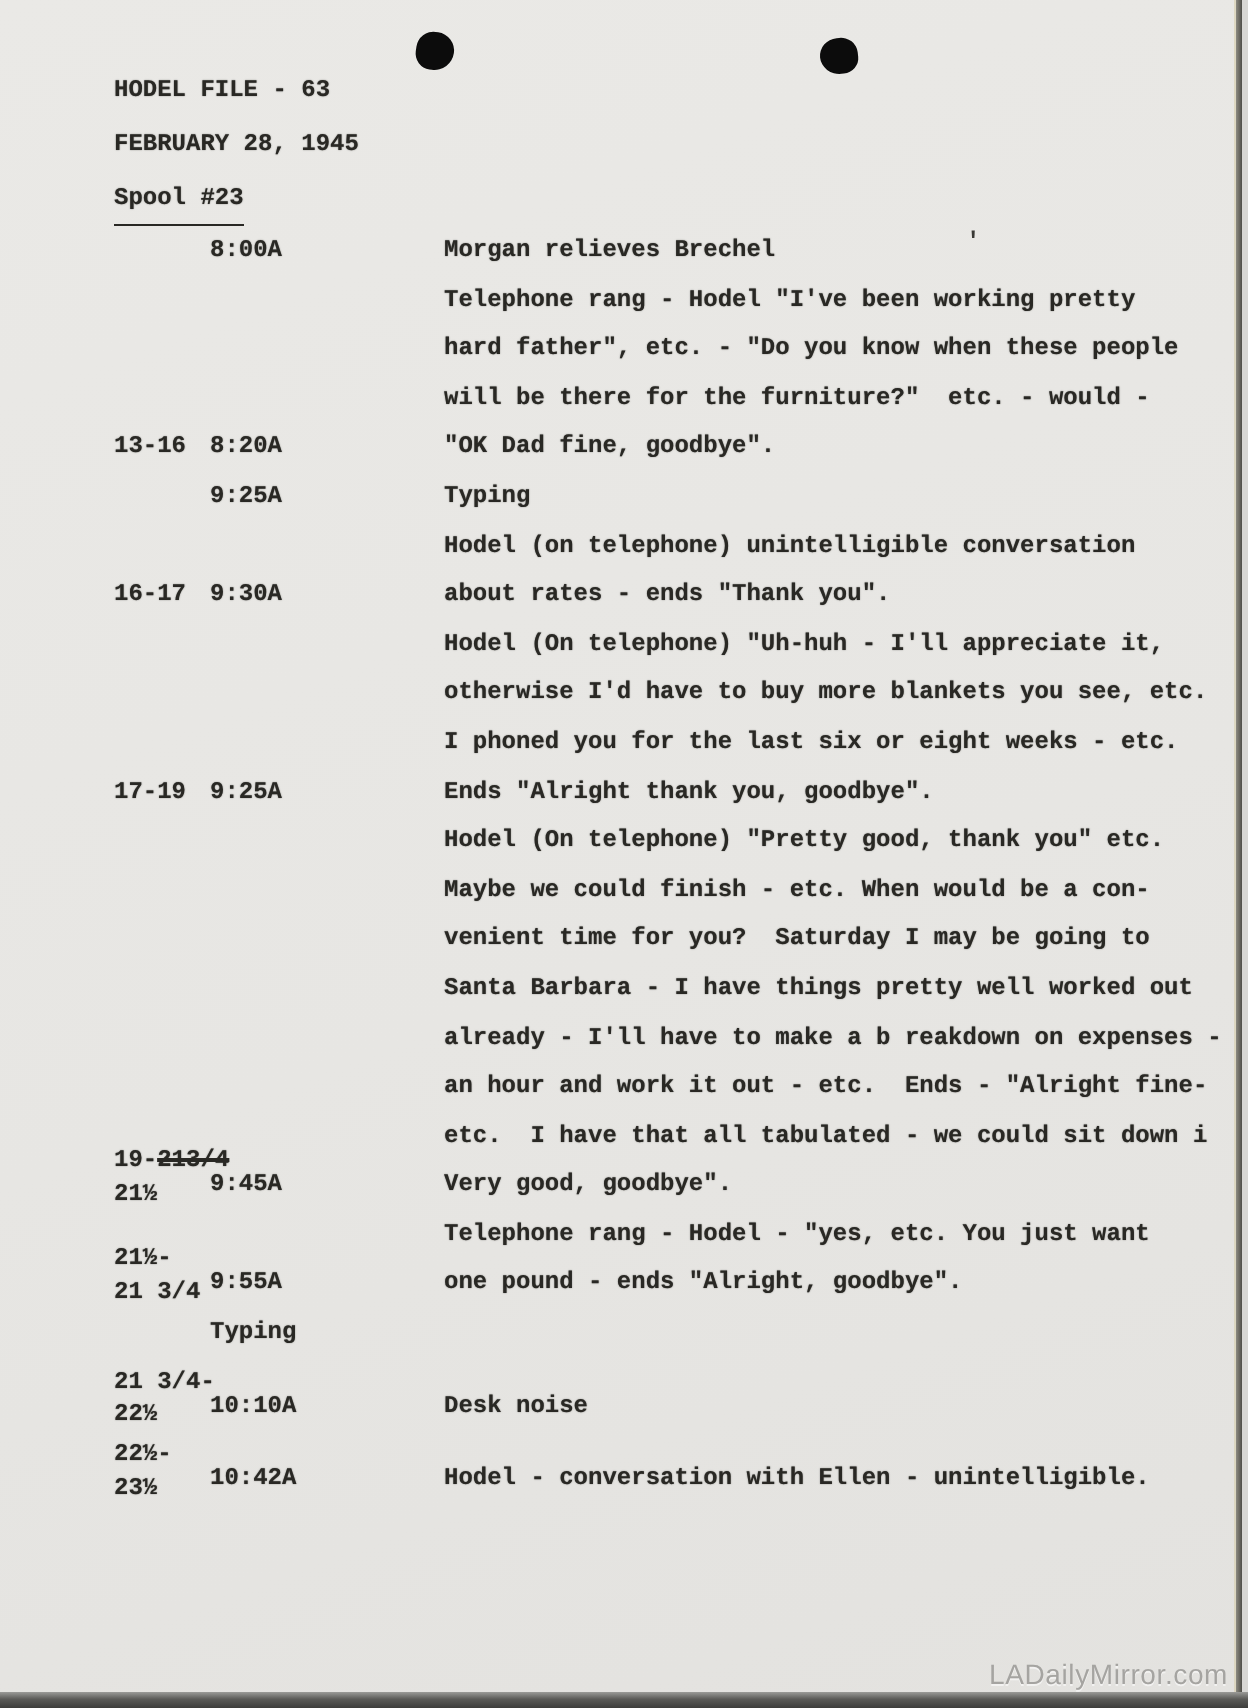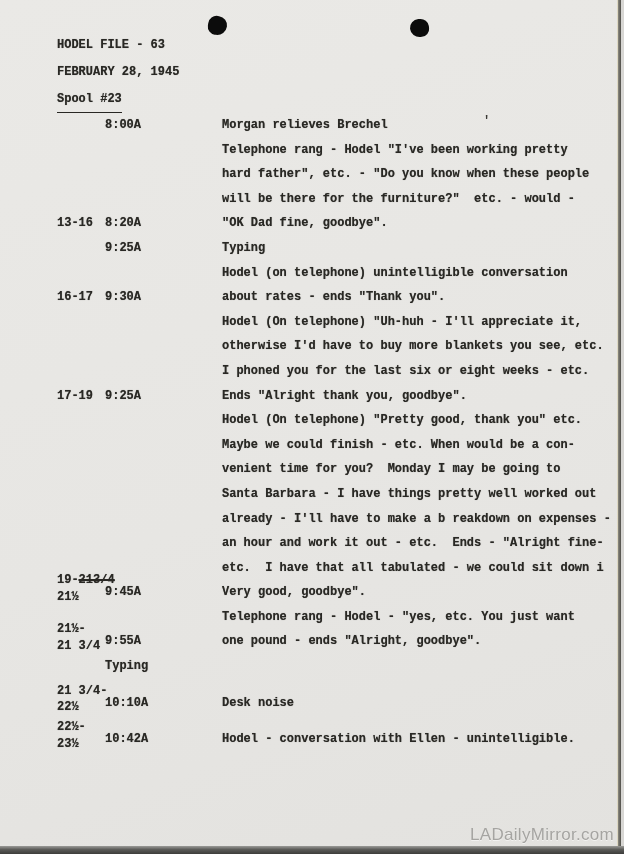--- a/index.html
+++ b/index.html
@@ -104,7 +104,7 @@
           <div class="col-desc">
             <div class="dl">Hodel (On telephone) "Pretty good, thank you" etc.</div>
             <div class="dl">Maybe we could finish - etc. When would be a con-</div>
-            <div class="dl">venient time for you?  Monday I may be going to</div>
+            <div class="dl">venient time for you?  Saturday I may be going to</div>
             <div class="dl">Santa Barbara - I have things pretty well worked out</div>
             <div class="dl">already - I'll have to make a b reakdown on expenses -</div>
             <div class="dl">an hour and work it out - etc.  Ends - "Alright fine-</div>

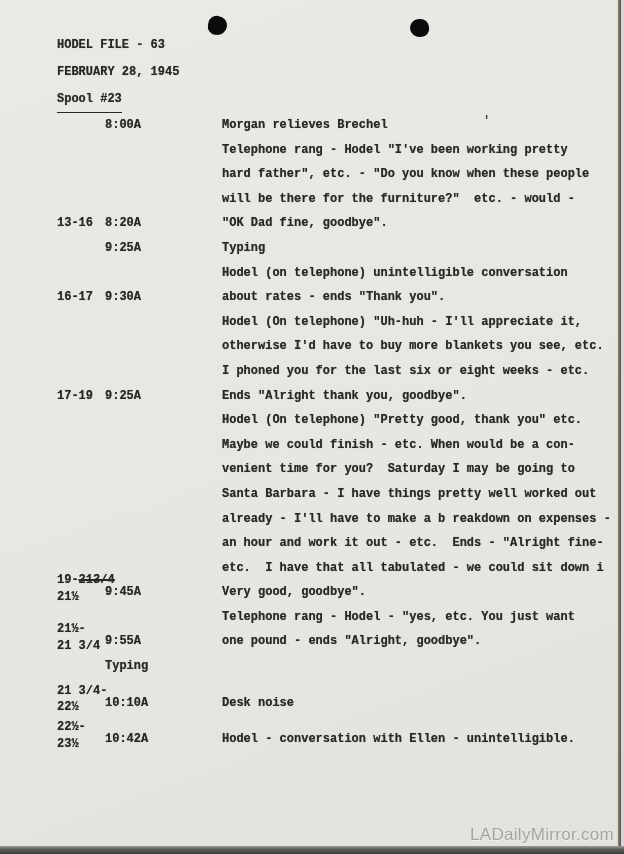--- a/index.html
+++ b/index.html
@@ -39,7 +39,7 @@
   .watermark{
     position:absolute;right:10px;bottom:9px;
     font-family:"Liberation Sans","DejaVu Sans",sans-serif;
-    font-size:17px;color:#a5a4a1;letter-spacing:.3px;
+    font-size:14px;color:#a5a4a1;letter-spacing:.3px;
     text-shadow:0 1px 0 rgba(255,255,255,.55);
   }
 </style>

